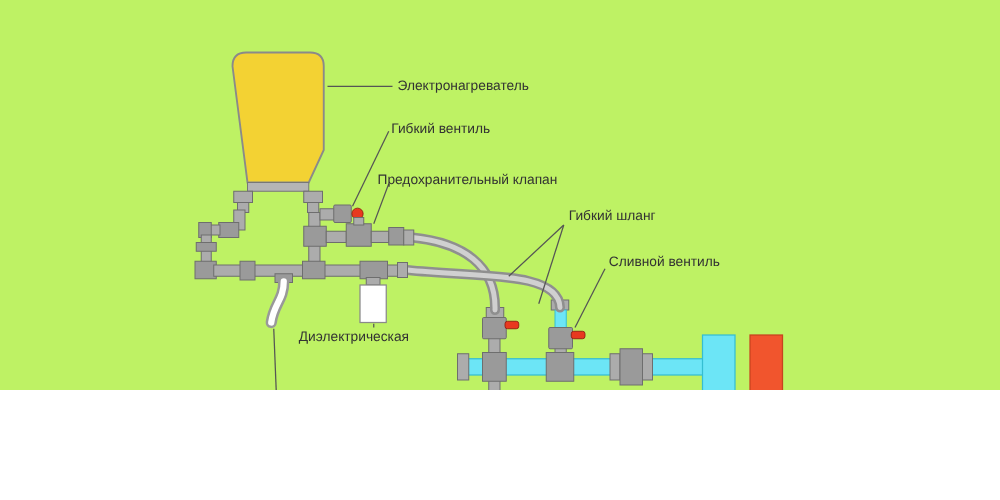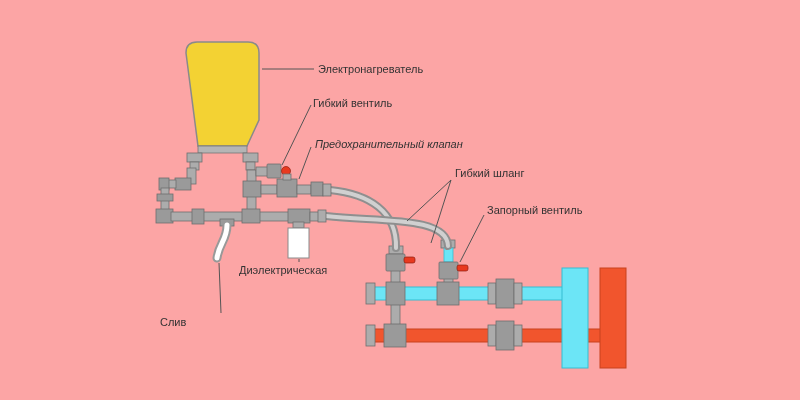--- a/index.html
+++ b/index.html
@@ -3,7 +3,7 @@
 <meta charset="utf-8">
 <style>
   html,body{margin:0;padding:0;background:#ffffff;}
-  #stage{position:relative;width:800px;height:400px;background:#fca5a5;overflow:hidden;
+  #stage{position:relative;width:800px;height:312px;background:#bef264;overflow:hidden;
          font-family:"Liberation Sans", sans-serif;}
   #art{position:absolute;left:0;top:0;}
   .lbl{position:absolute;font-size:11px;line-height:13px;color:#333;white-space:nowrap;}

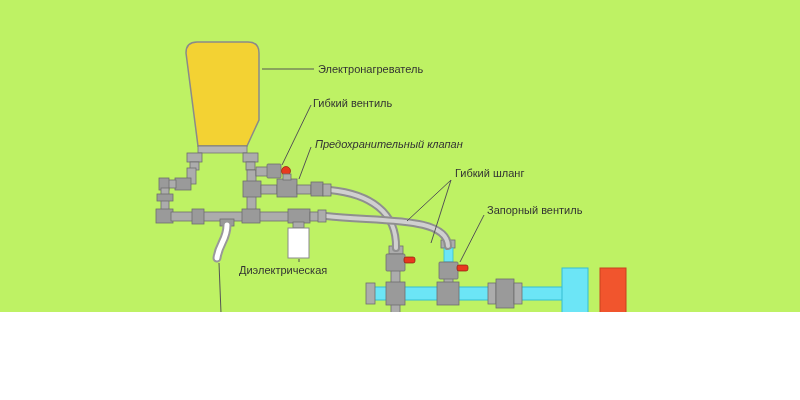--- a/index.html
+++ b/index.html
@@ -143,7 +143,7 @@
 
   <div class="lbl" style="left:313px;top:97px;">Гибкий вентиль</div>
 
-  <div class="lbl" style="left:315px;top:138px;font-style:italic;">Предохранительный клапан</div>
+  <div class="lbl" style="left:302px;top:138px;">Предохранительный клапан</div>
 
   <div class="lbl" style="left:455px;top:167px;">Гибкий шланг</div>
 

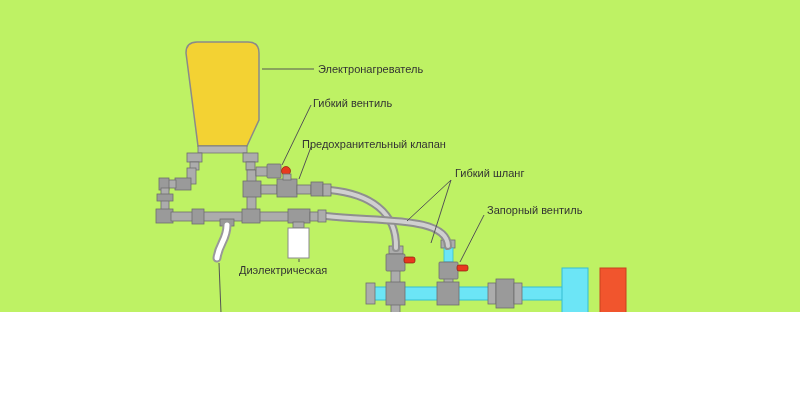--- a/index.html
+++ b/index.html
@@ -147,7 +147,7 @@
 
   <div class="lbl" style="left:455px;top:167px;">Гибкий шланг</div>
 
-  <div class="lbl" style="left:487px;top:204px;">Запорный вентиль</div>
+  <div class="lbl" style="left:487px;top:204px;">Сливной вентиль</div>
 
   <div class="lbl center" style="left:239px;top:264px;width:120px;">
     <div>Диэлектрическая</div>

